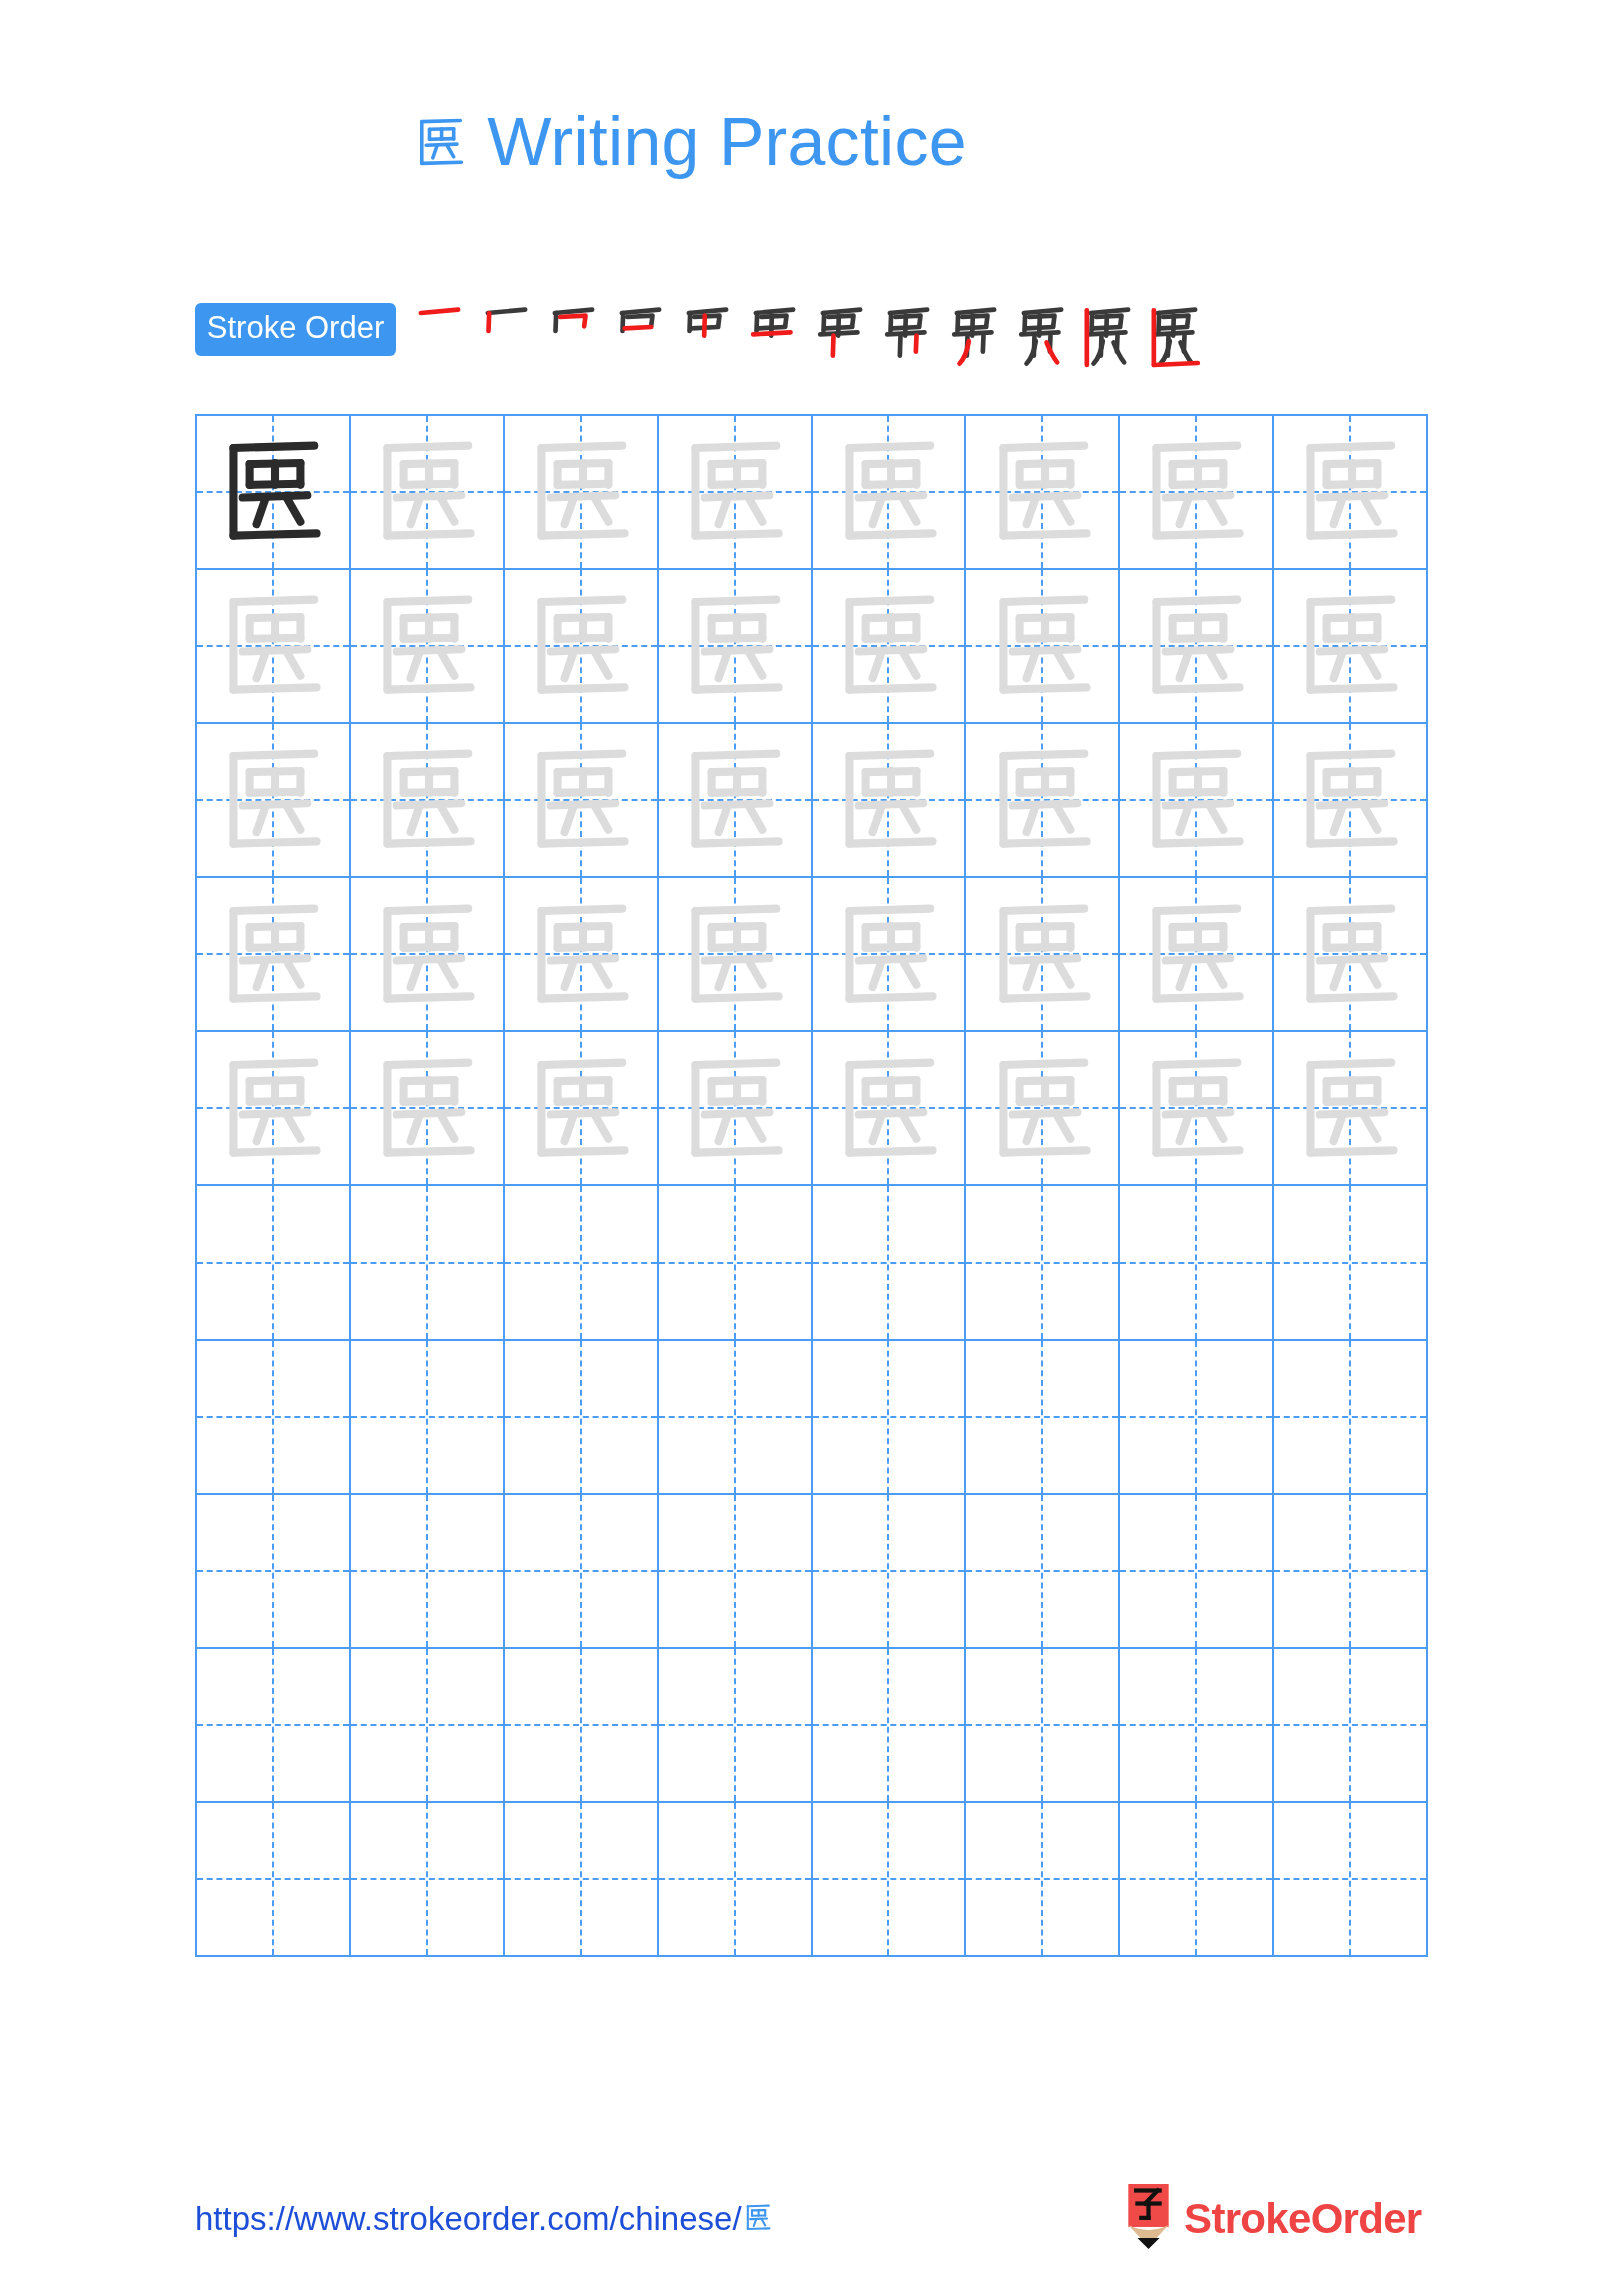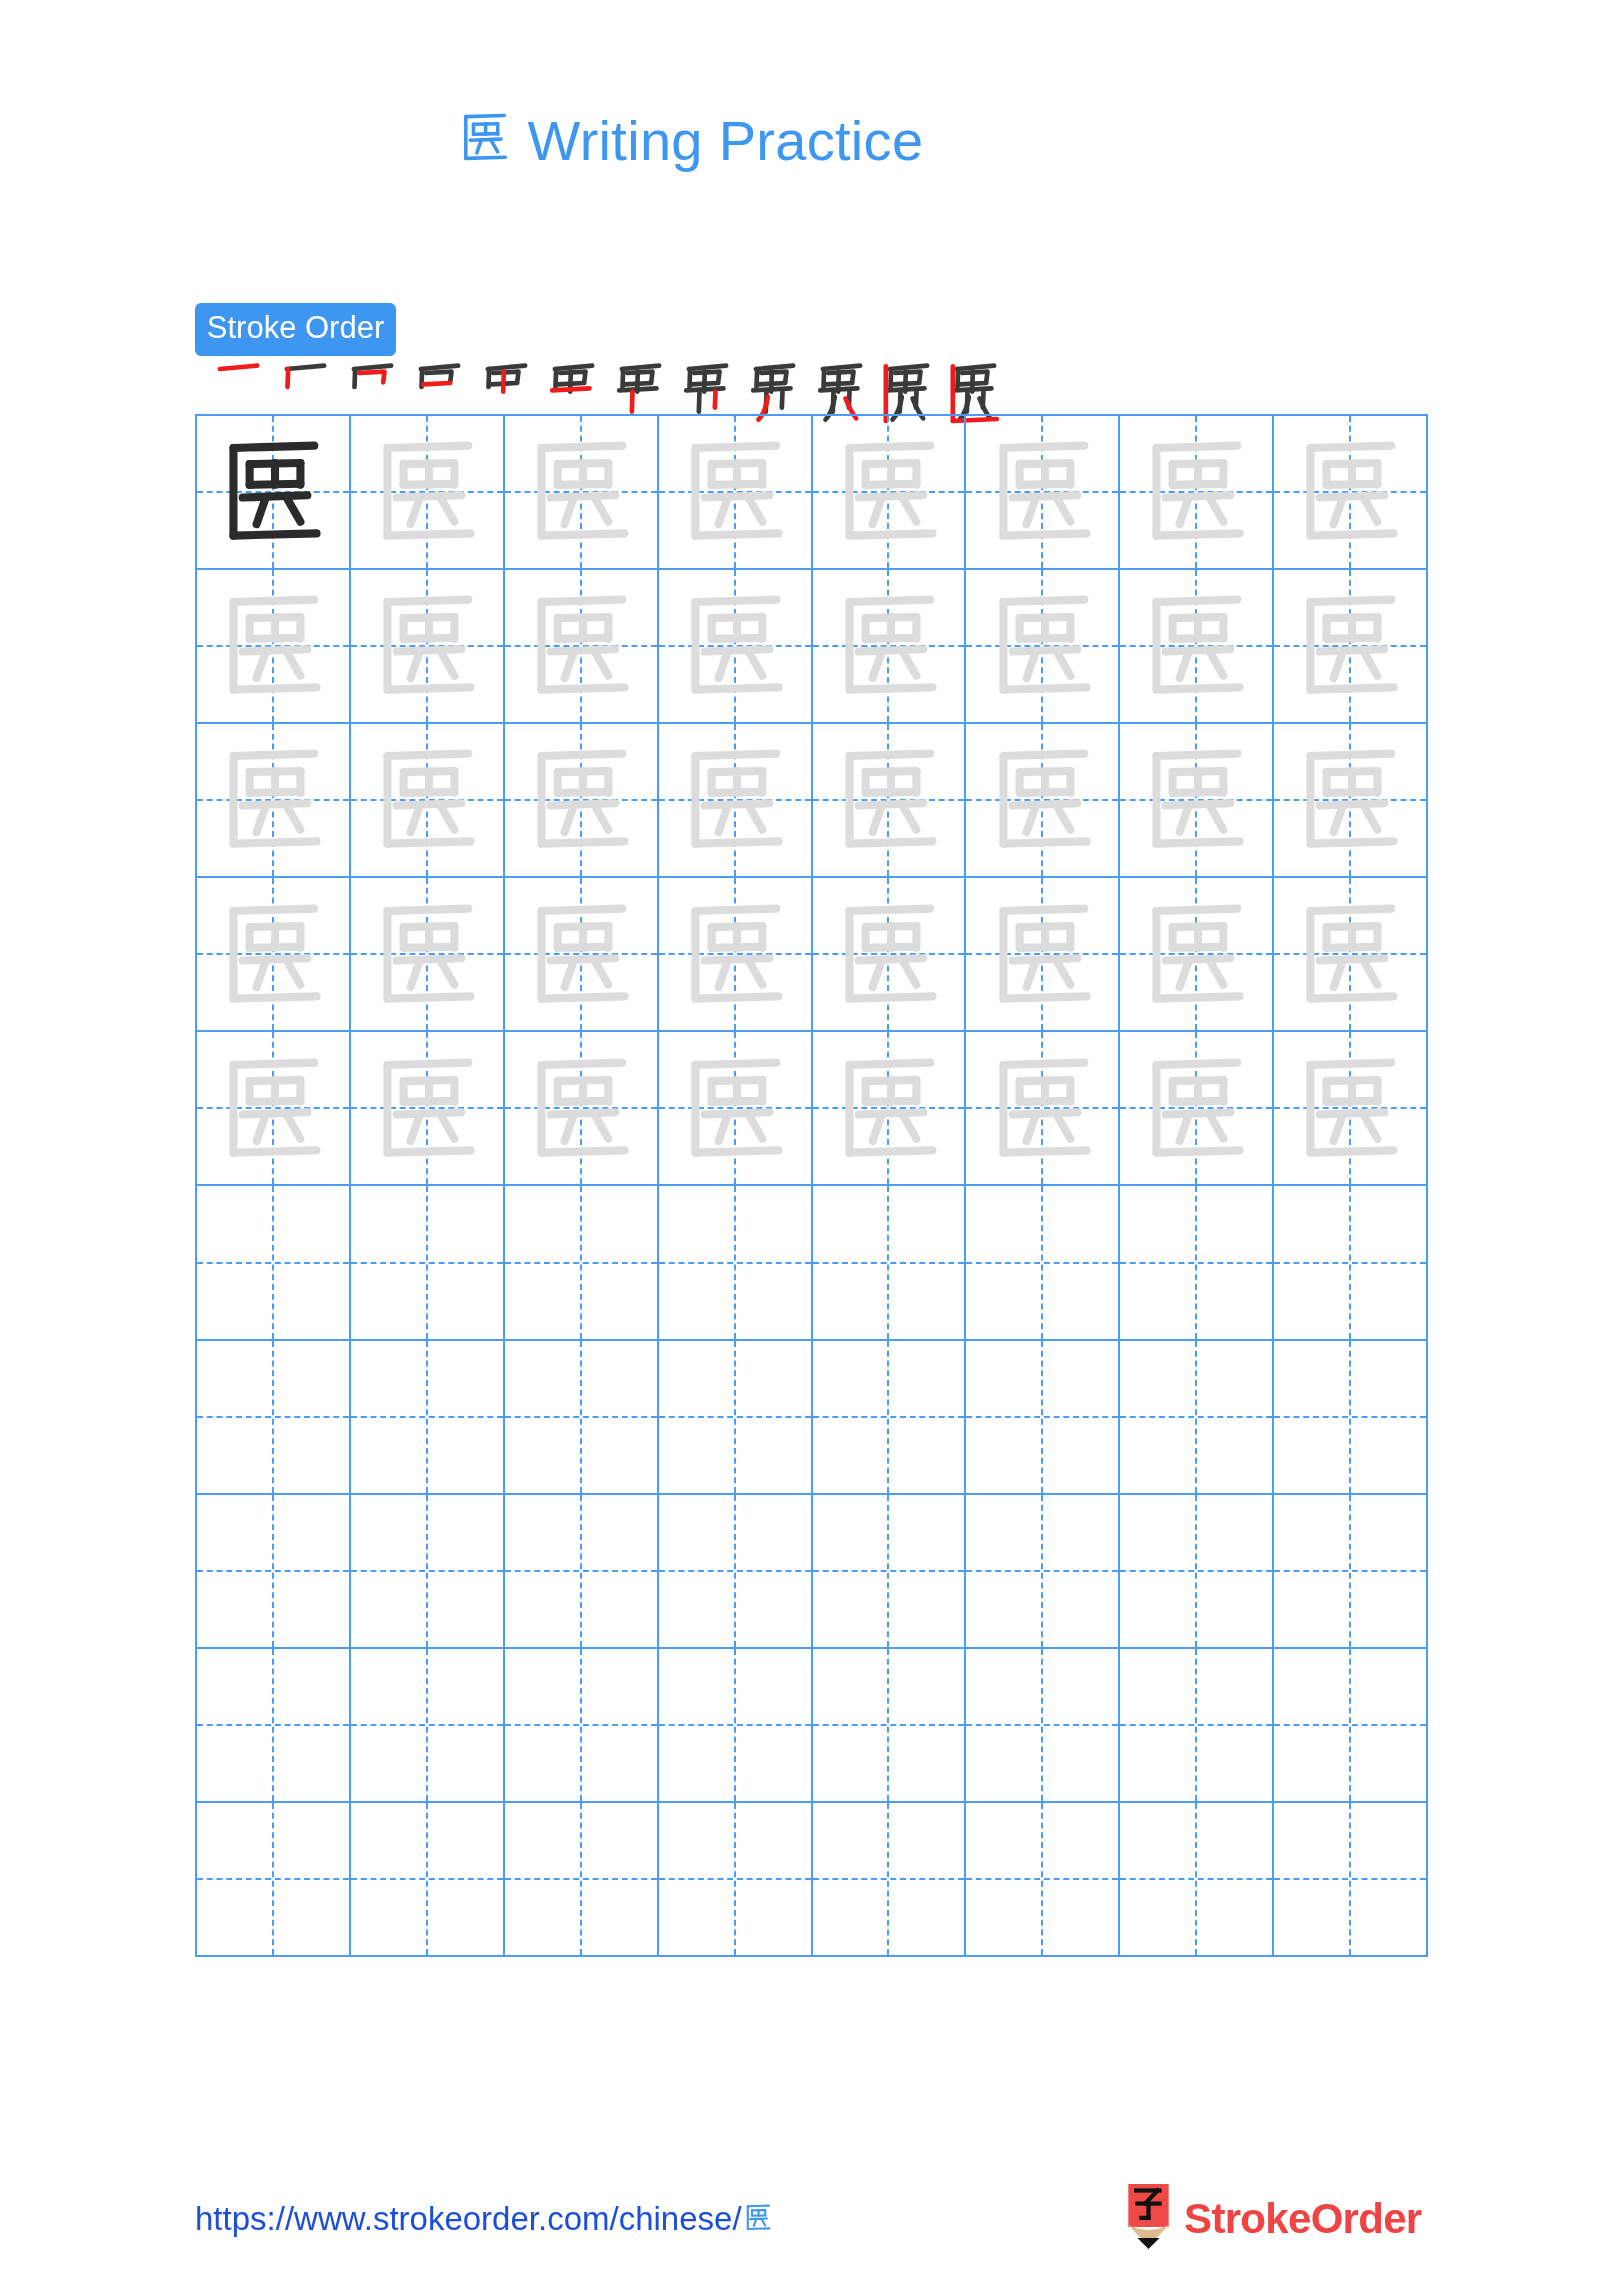--- a/index.html
+++ b/index.html
@@ -26,7 +26,7 @@
     left: 0;
     width: 1380px;
     text-align: center;
-    font-size: 56px;
+    font-size: 68px;
     line-height: 72px;
     color: #3D96F0;
     font-weight: 400;

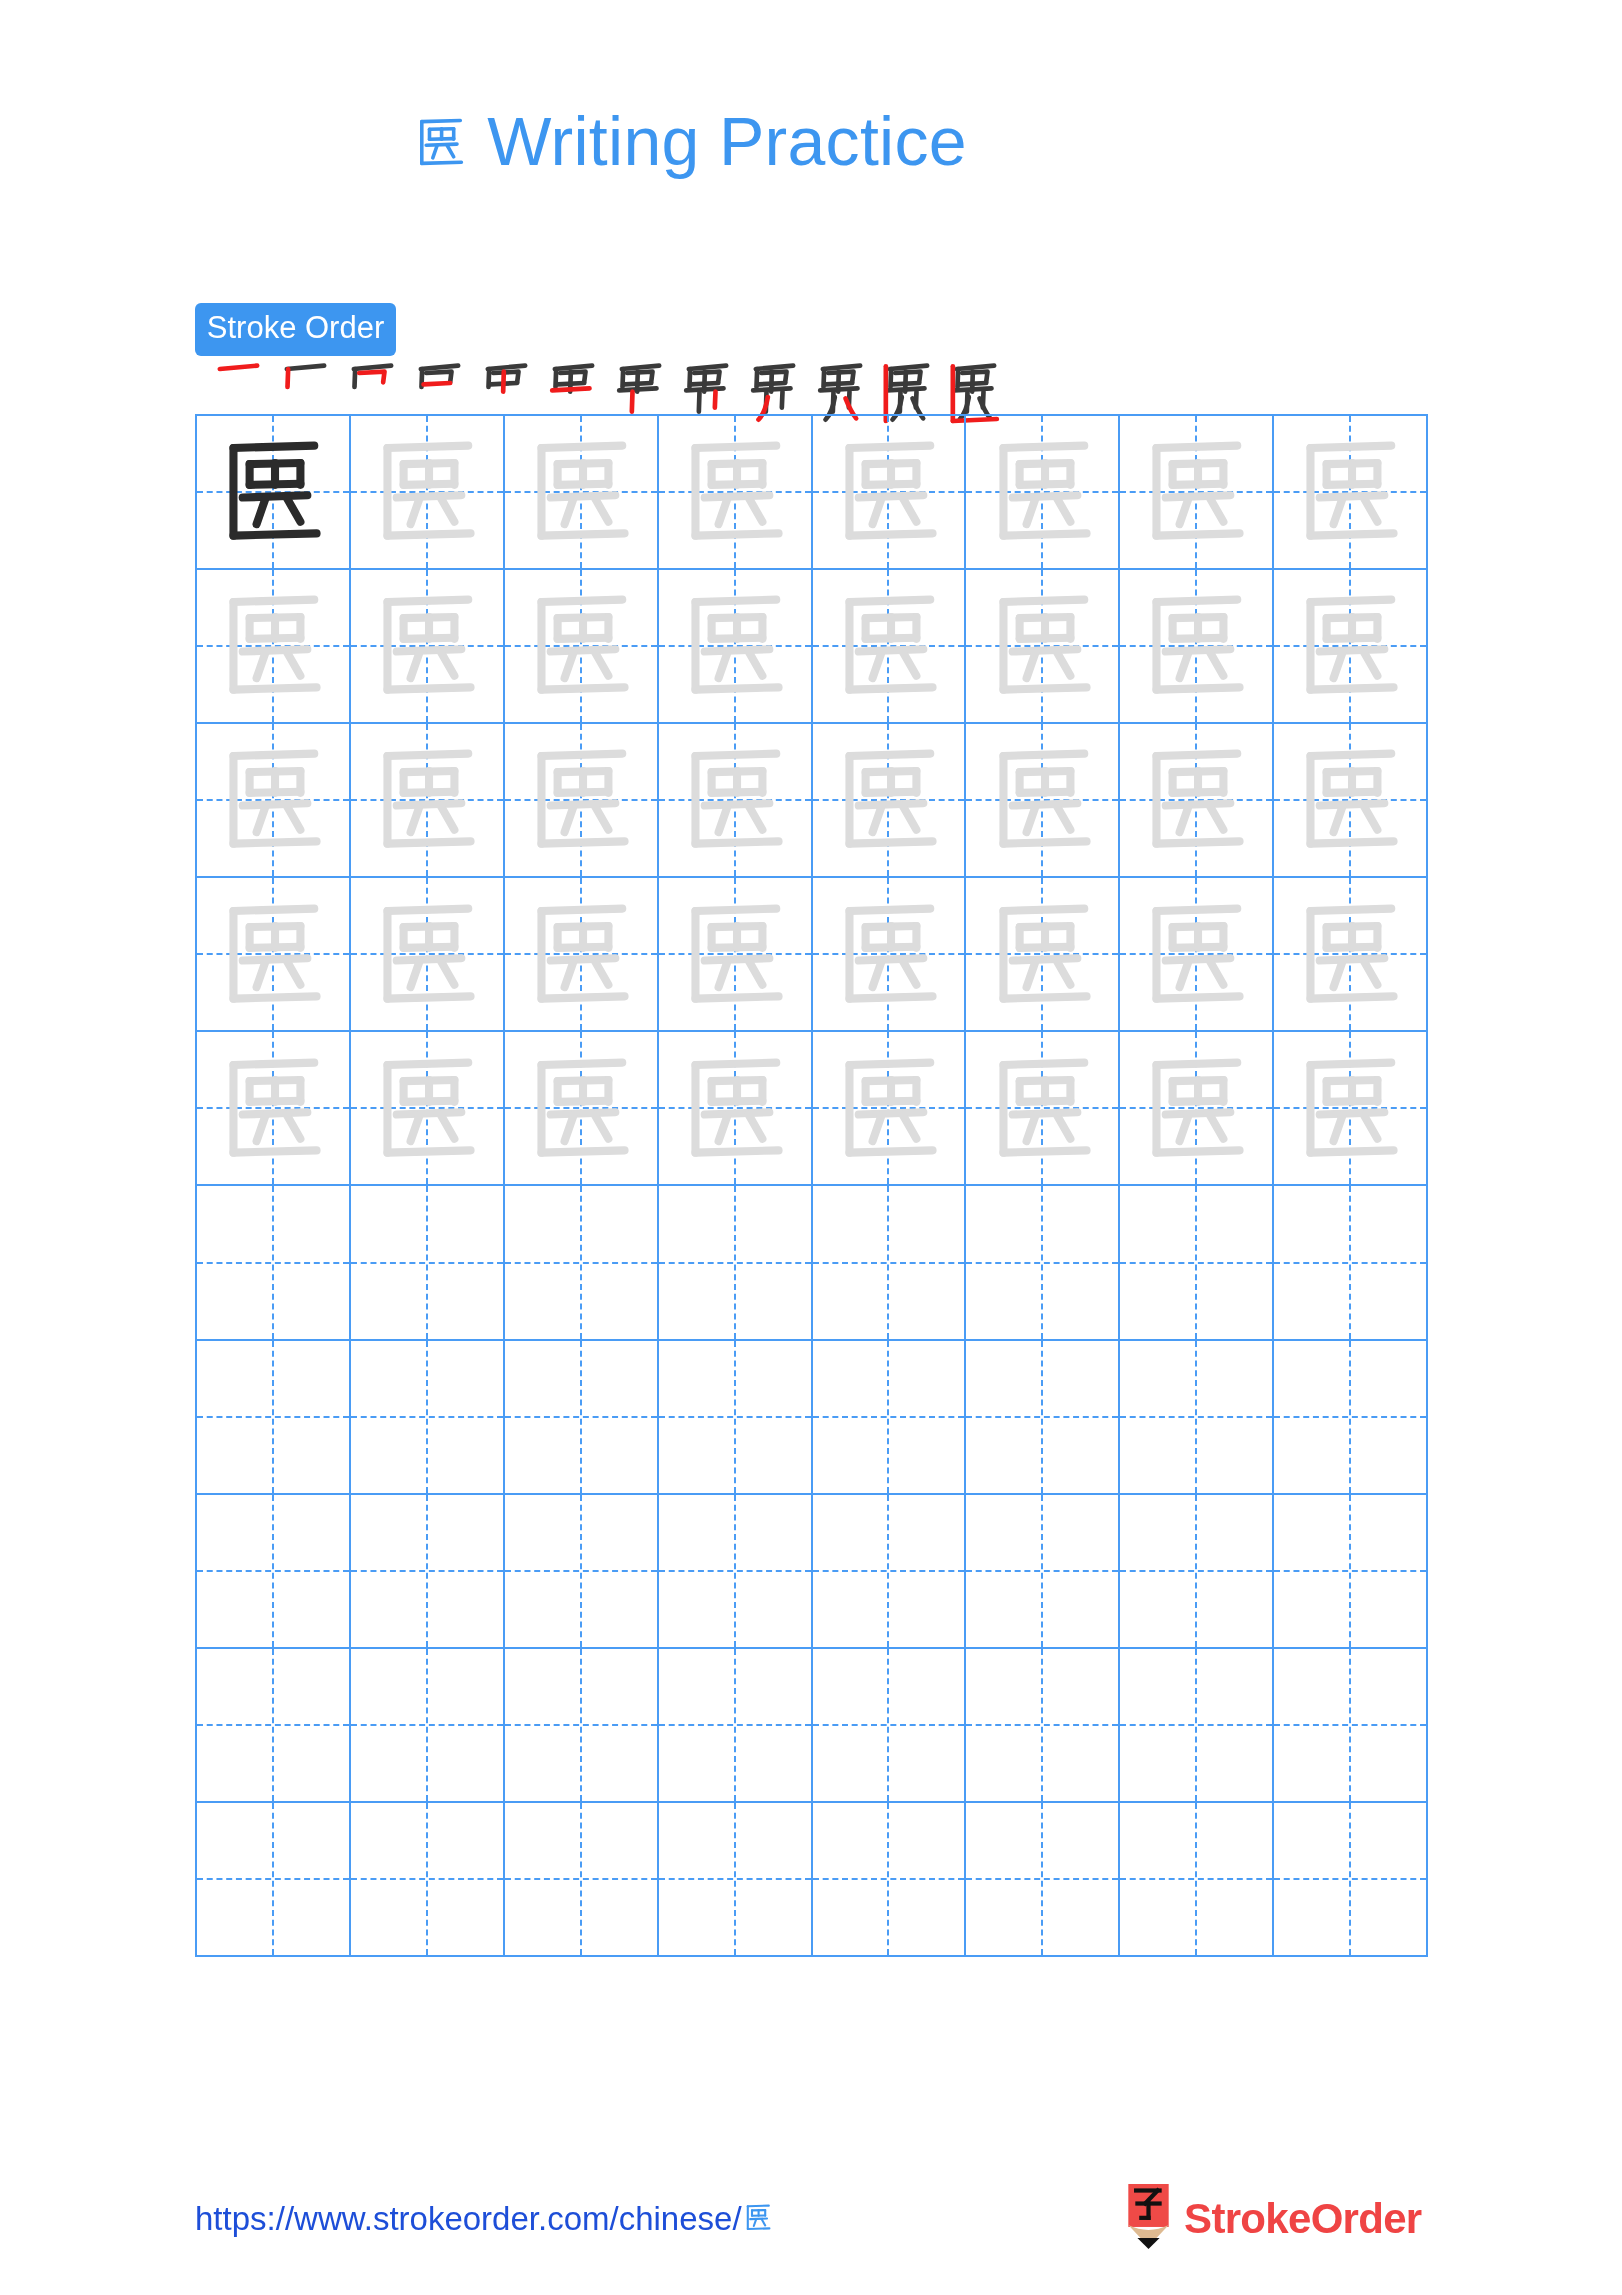--- a/index.html
+++ b/index.html
@@ -48,7 +48,6 @@
     height: 79px;
     display: flex;
     align-items: flex-start;
-    flex-direction: column;
   }
 
   .stroke-badge {

